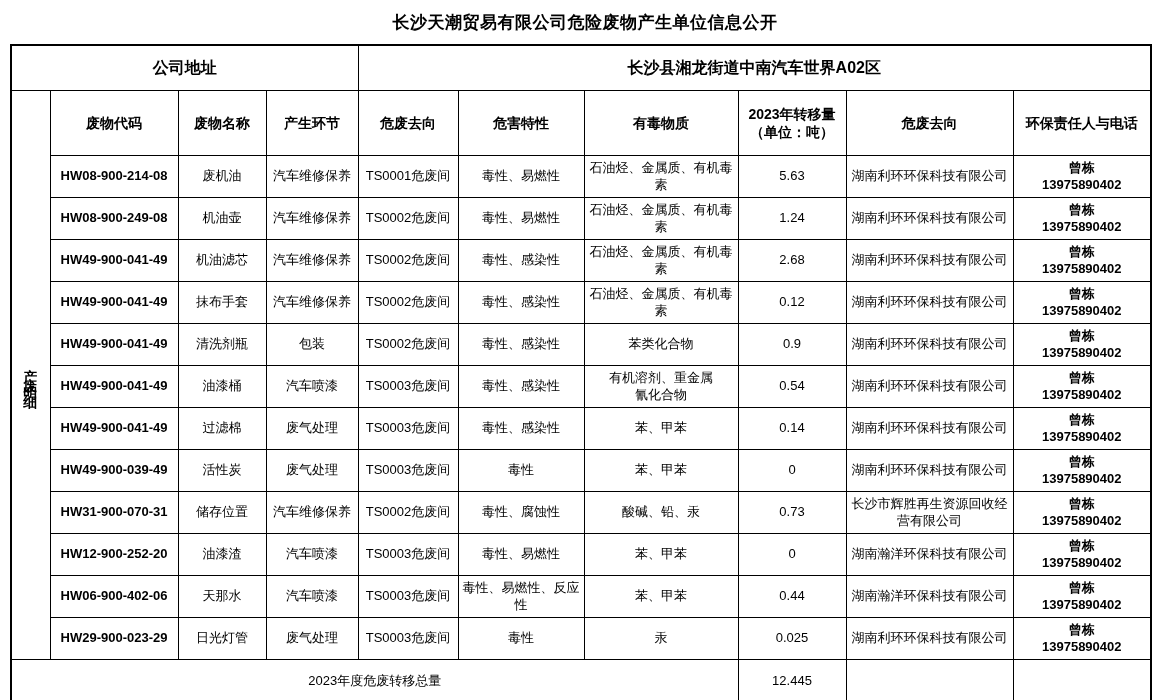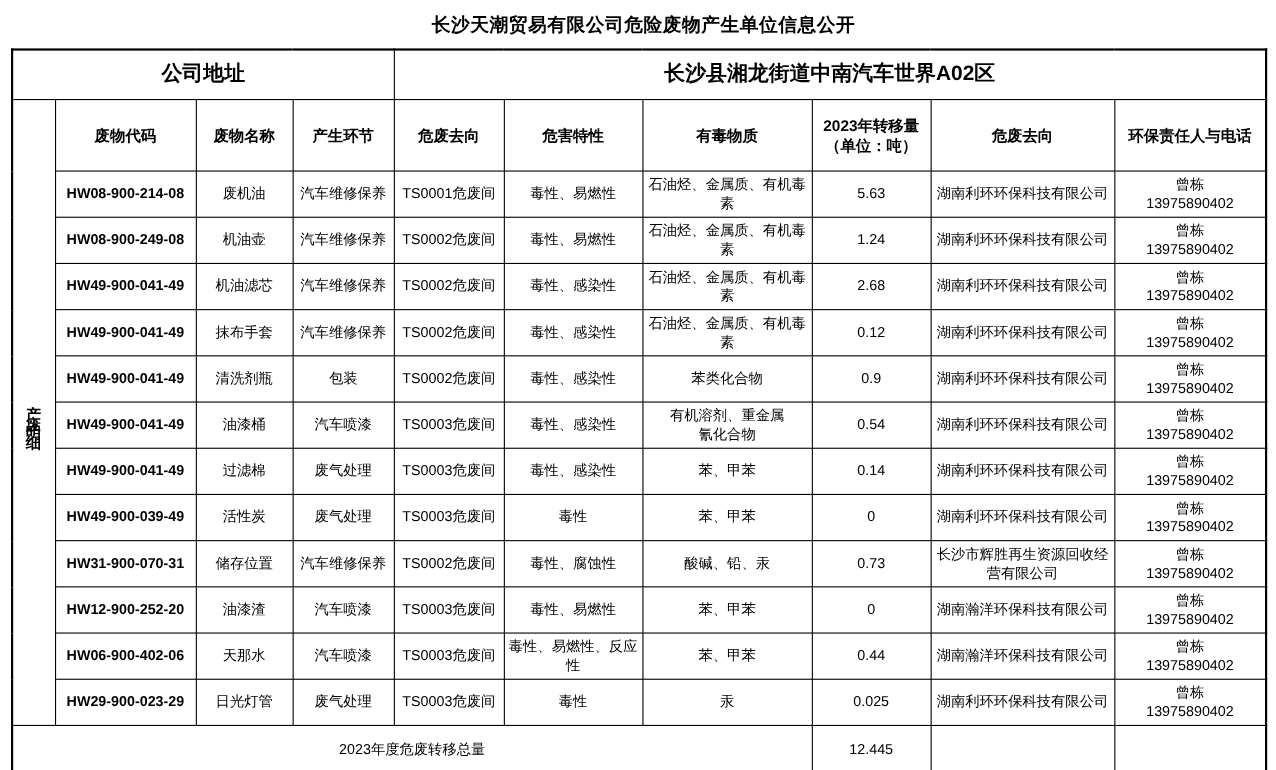--- a/index.html
+++ b/index.html
@@ -10,7 +10,7 @@
     border:2px solid #000;}
   table.waste td{border:1px solid #000;text-align:center;vertical-align:middle;
     padding:1px 2px;white-space:pre-line;line-height:1.3;font-size:13px;}
-  tr.address-row td{height:42px;font-weight:bold;font-size:19px;margin-top:44px;}
+  tr.address-row td{height:42px;font-weight:bold;font-size:16px;margin-top:44px;}
   tr.header-row td{height:62px;font-weight:bold;font-size:14px;}
   td.vert-label{writing-mode:vertical-lr;text-orientation:upright;font-weight:bold;
     font-size:20px;letter-spacing:9px;padding:0;}

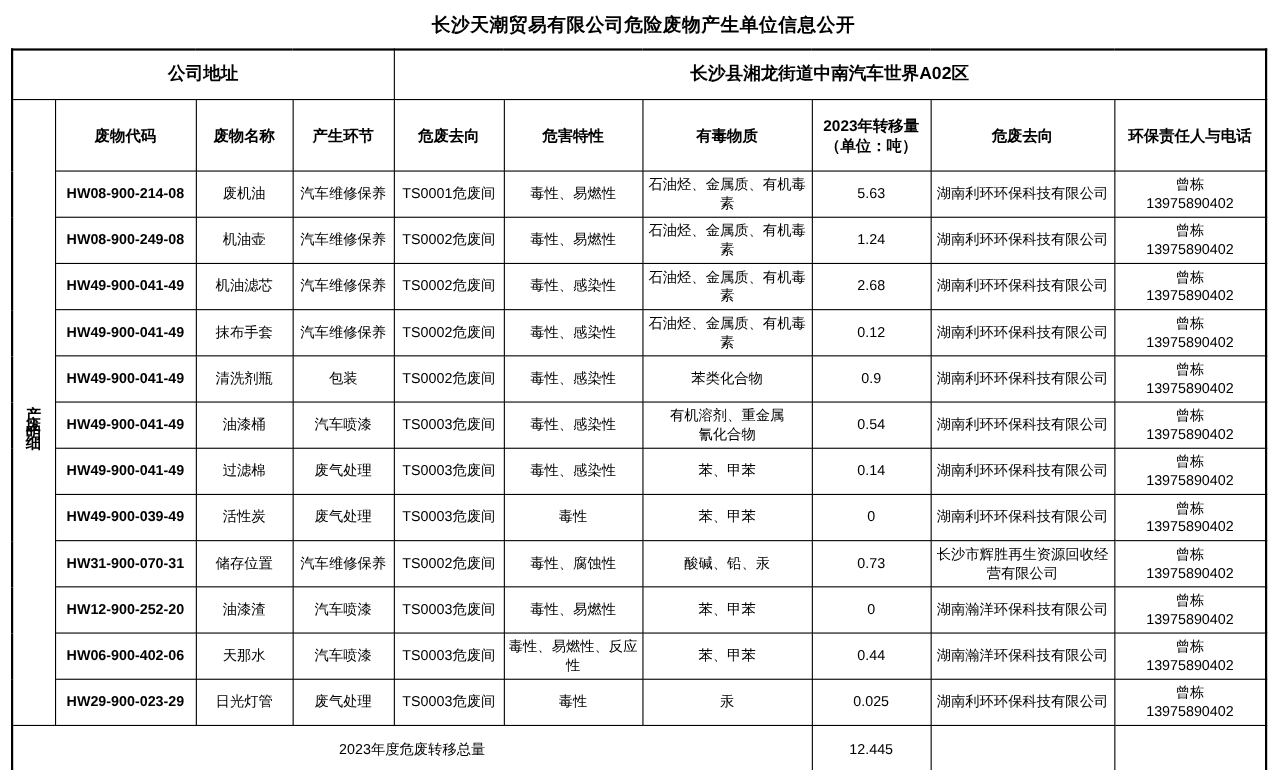--- a/index.html
+++ b/index.html
@@ -18,7 +18,7 @@
   td.code{font-size:14px;font-weight:bold;}
   td.toxic{font-size:12px;}
   td.num{font-size:15px;}
-  td.contact{font-weight:normal;font-size:13px;line-height:1.35;}
+  td.contact{font-weight:bold;font-size:13px;line-height:1.35;}
   tr.footer-row td{height:41px;}
   td.footer-label{font-size:14px;}
   td.footer-total{font-size:15px;}

